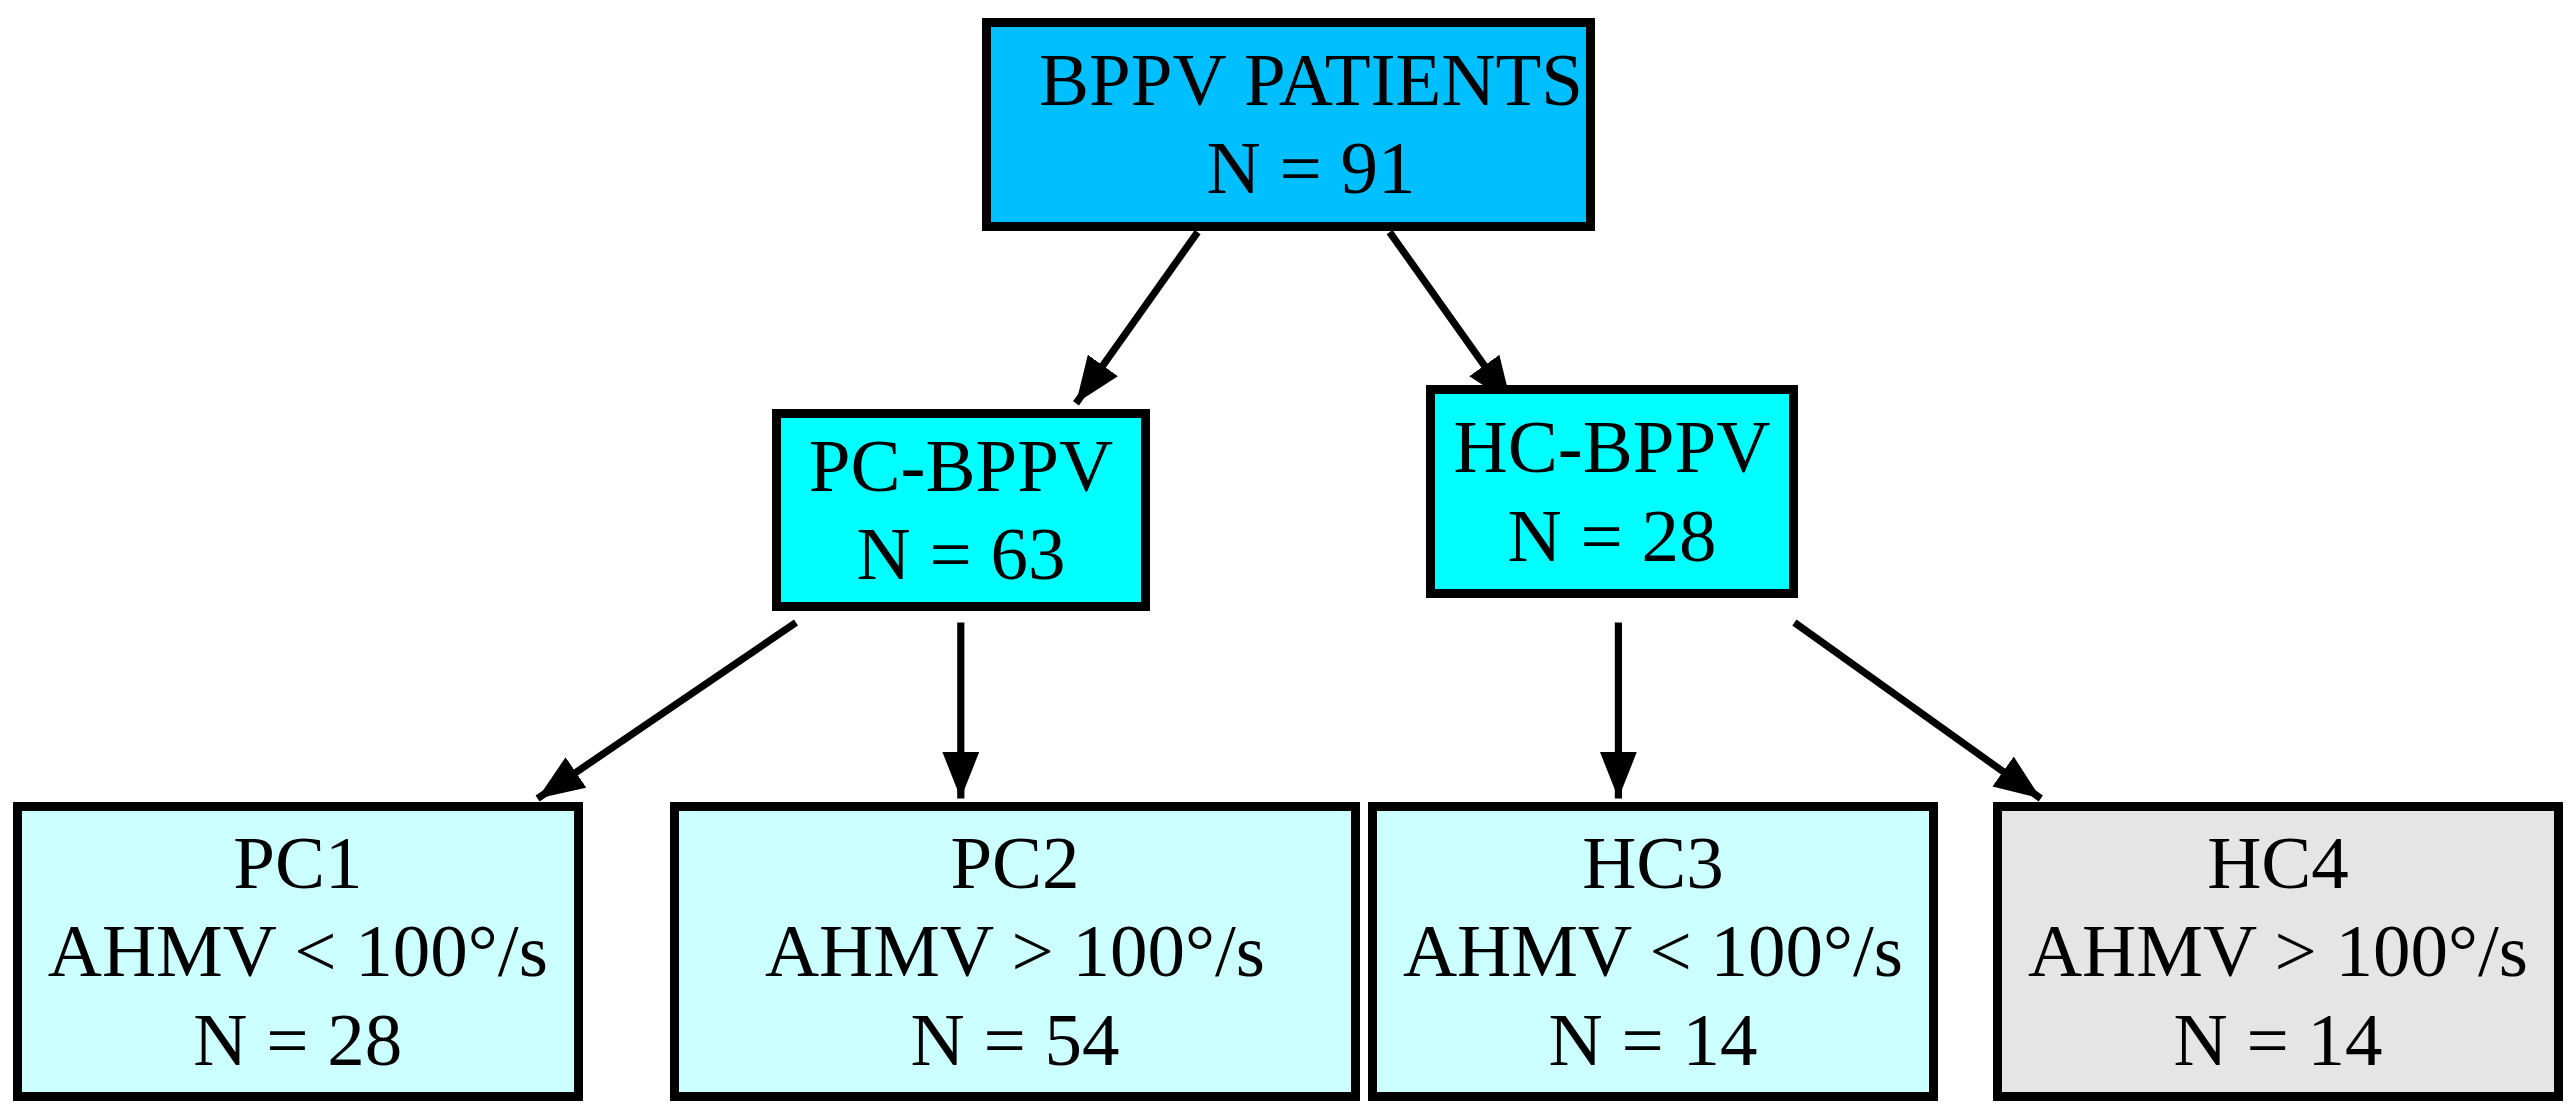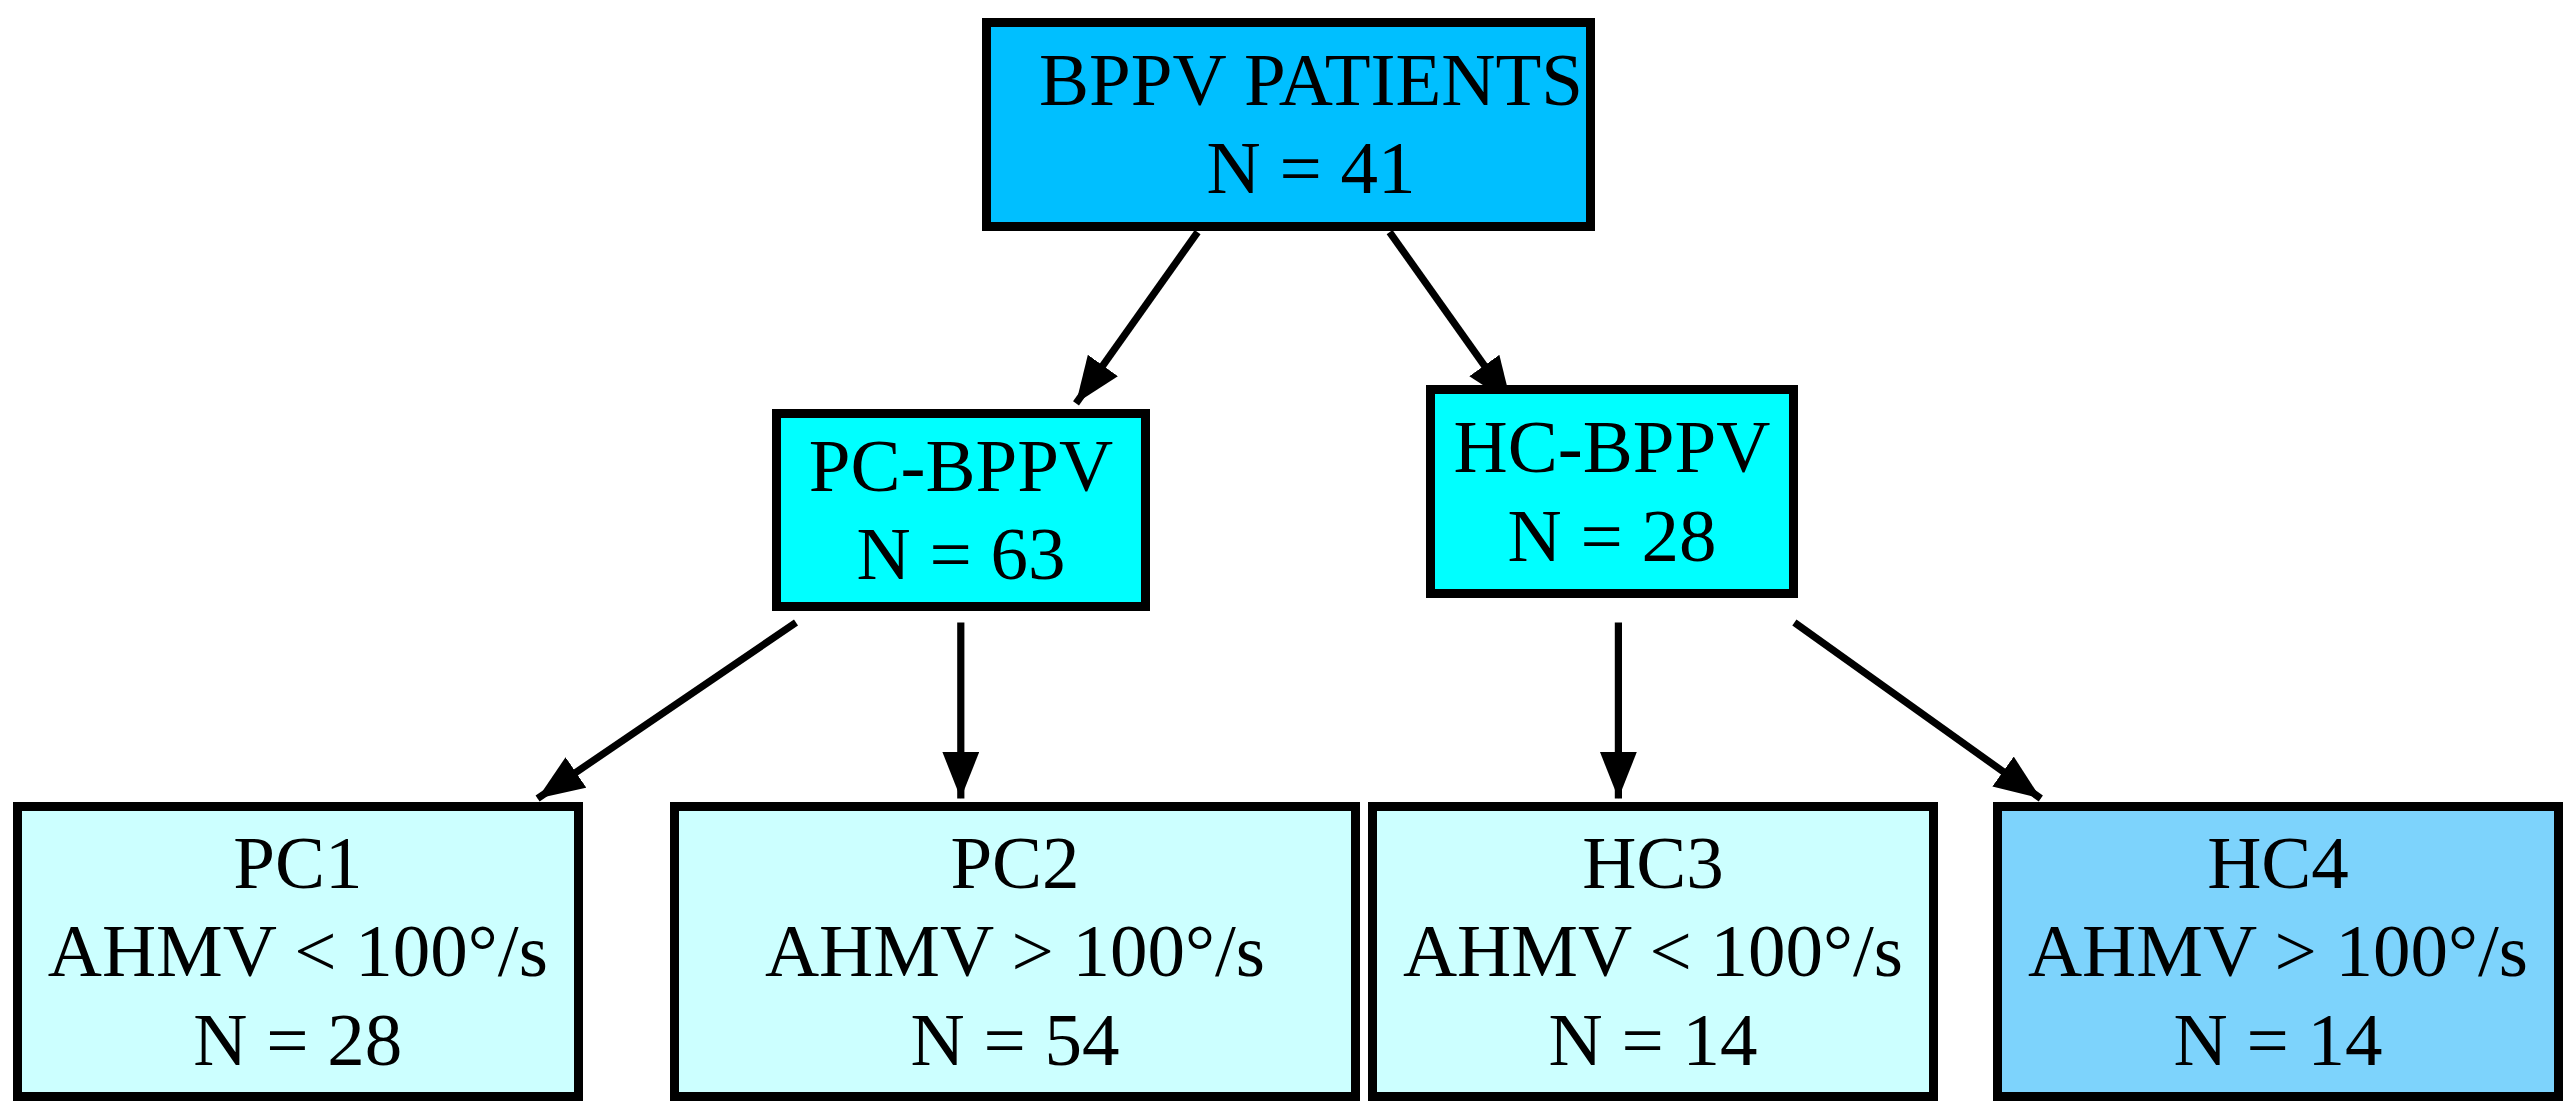--- a/index.html
+++ b/index.html
@@ -65,7 +65,7 @@
 
   <div class="node node-root" style="background-color: rgb(0, 191, 255); padding-left: 45px;">
     <div class="line">BPPV PATIENTS</div>
-    <div class="line">N = 41</div>
+    <div class="line">N = 91</div>
   </div>
 
   <div class="node node-pc" style="background-color: rgb(0, 255, 255);">

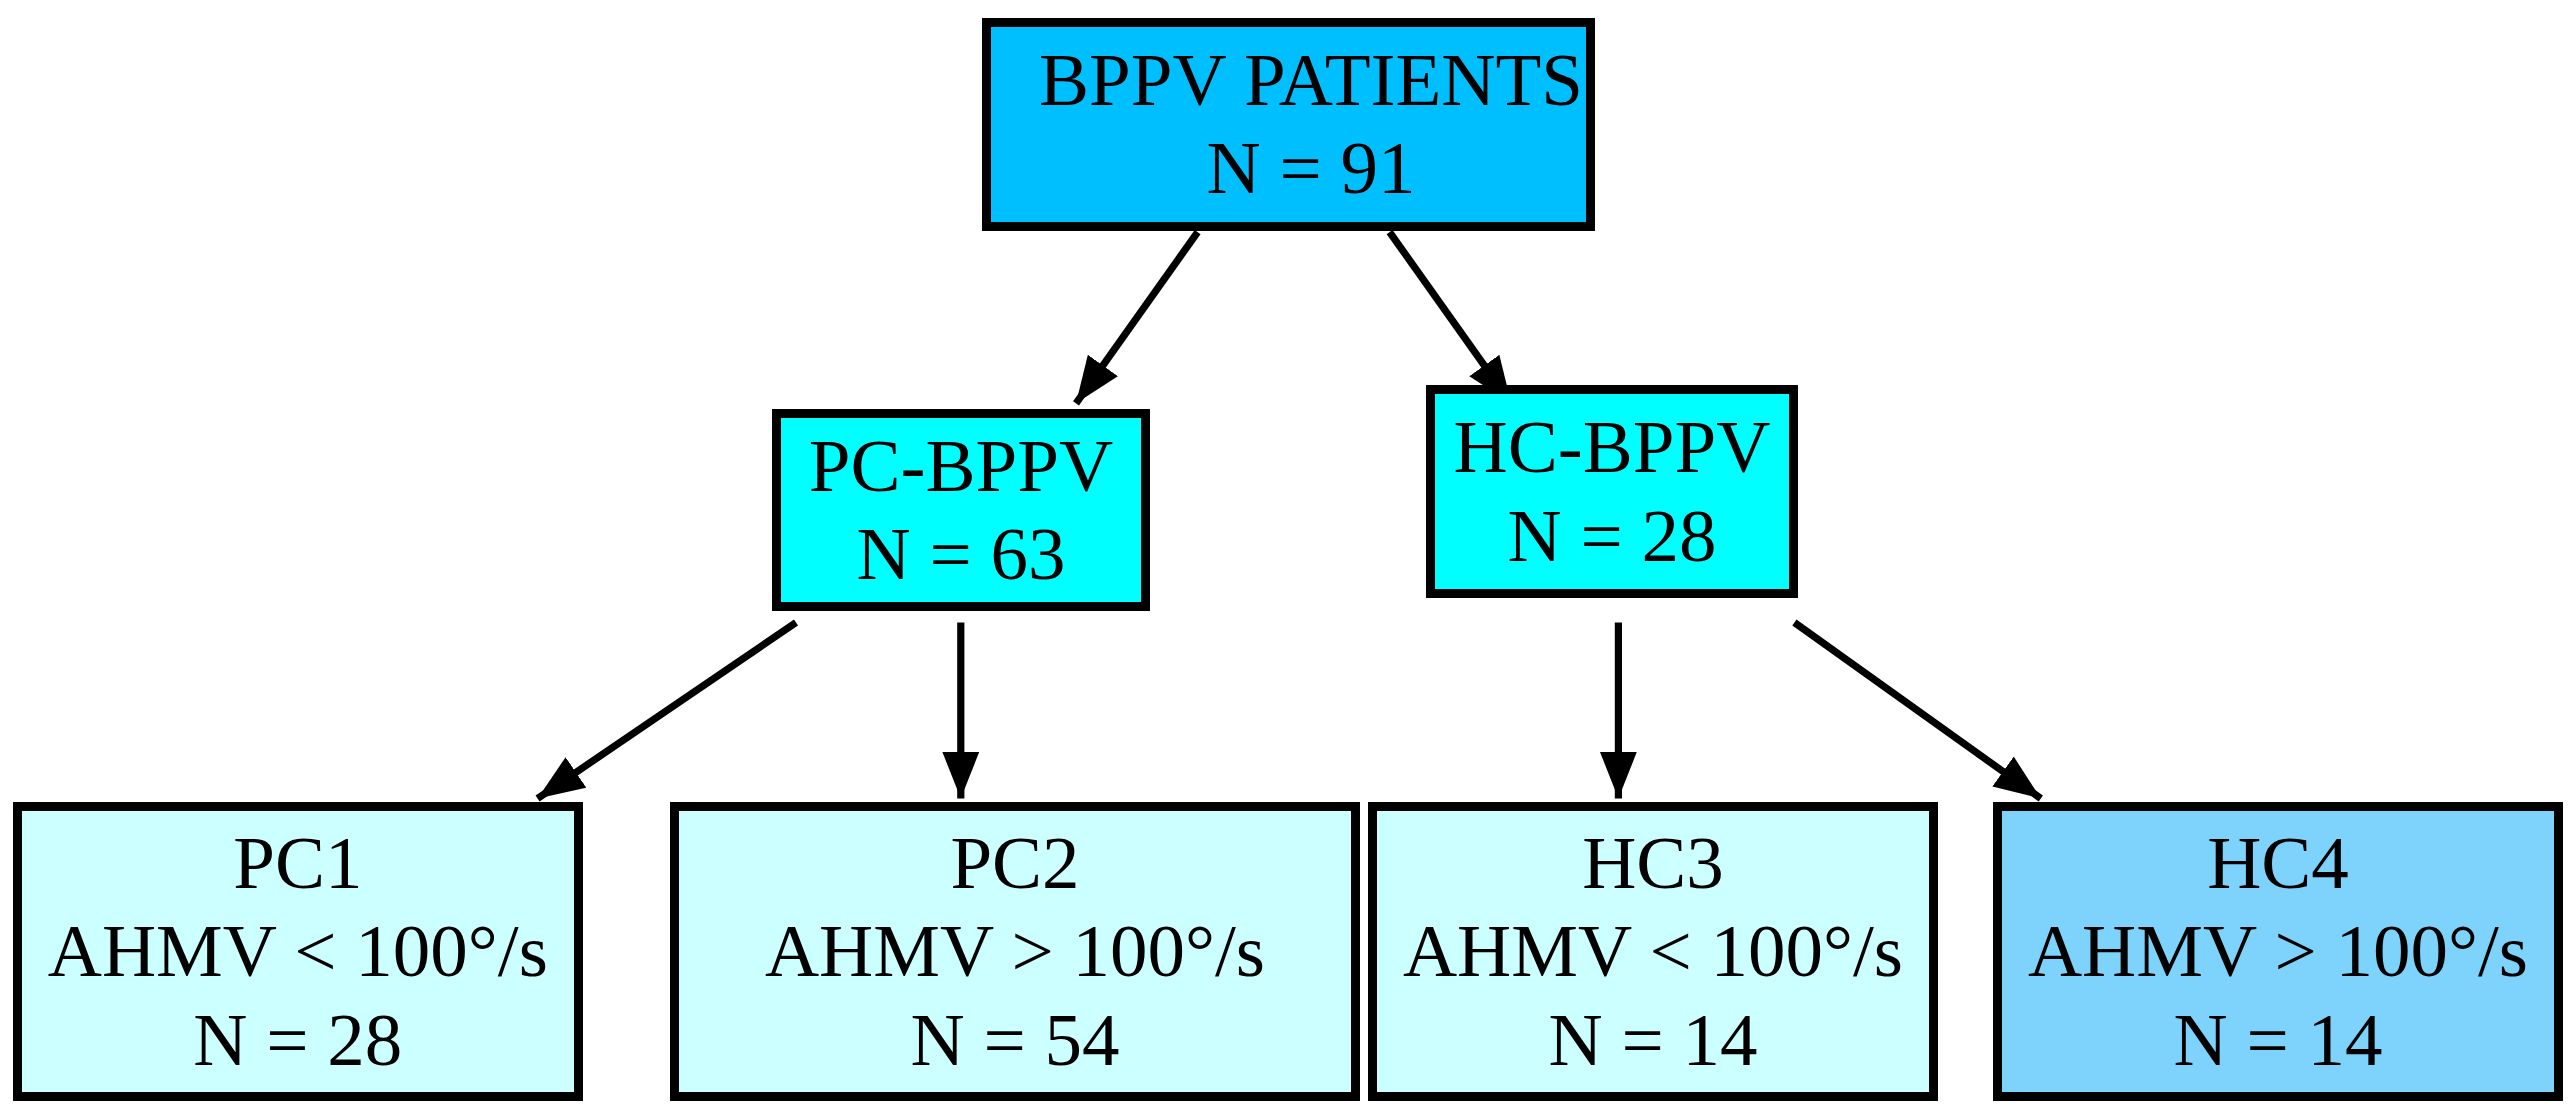--- a/index.html
+++ b/index.html
@@ -96,7 +96,7 @@
     <div class="line">N = 14</div>
   </div>
 
-  <div class="node node-hc4" style="background-color: #7dd3fc;">
+  <div class="node node-hc4" style="background-color: #e5e5e5;">
     <div class="line">HC4</div>
     <div class="line">AHMV &gt; 100°/s</div>
     <div class="line">N = 14</div>

